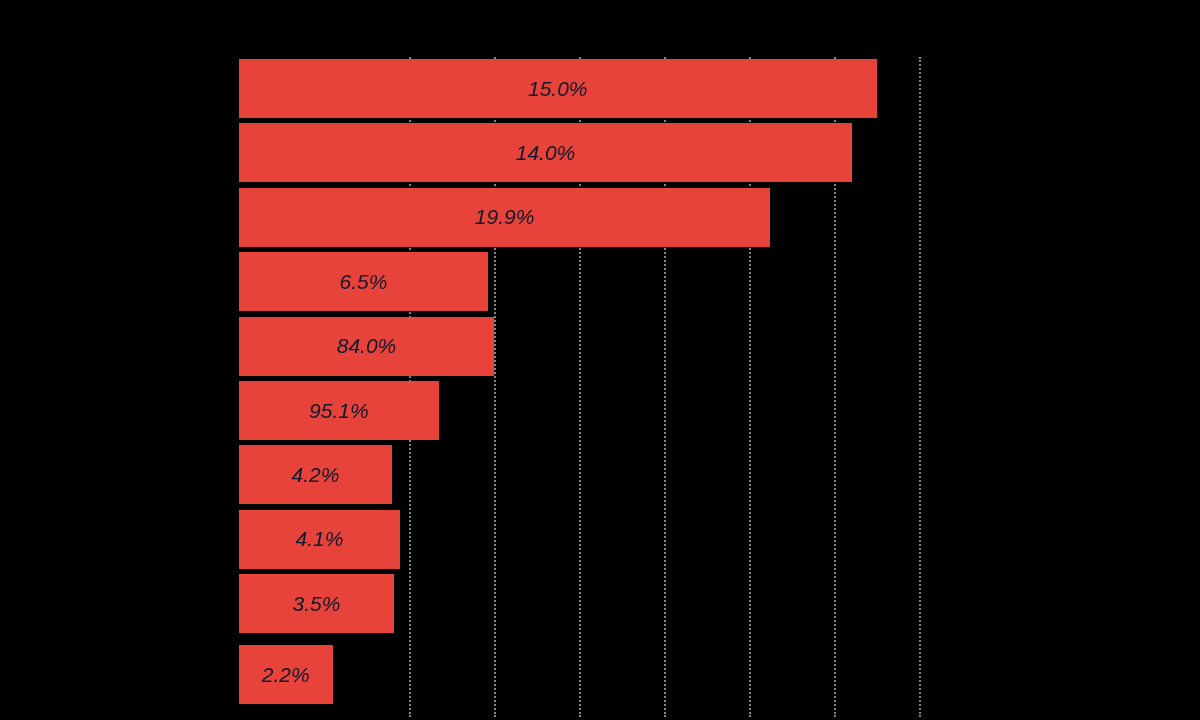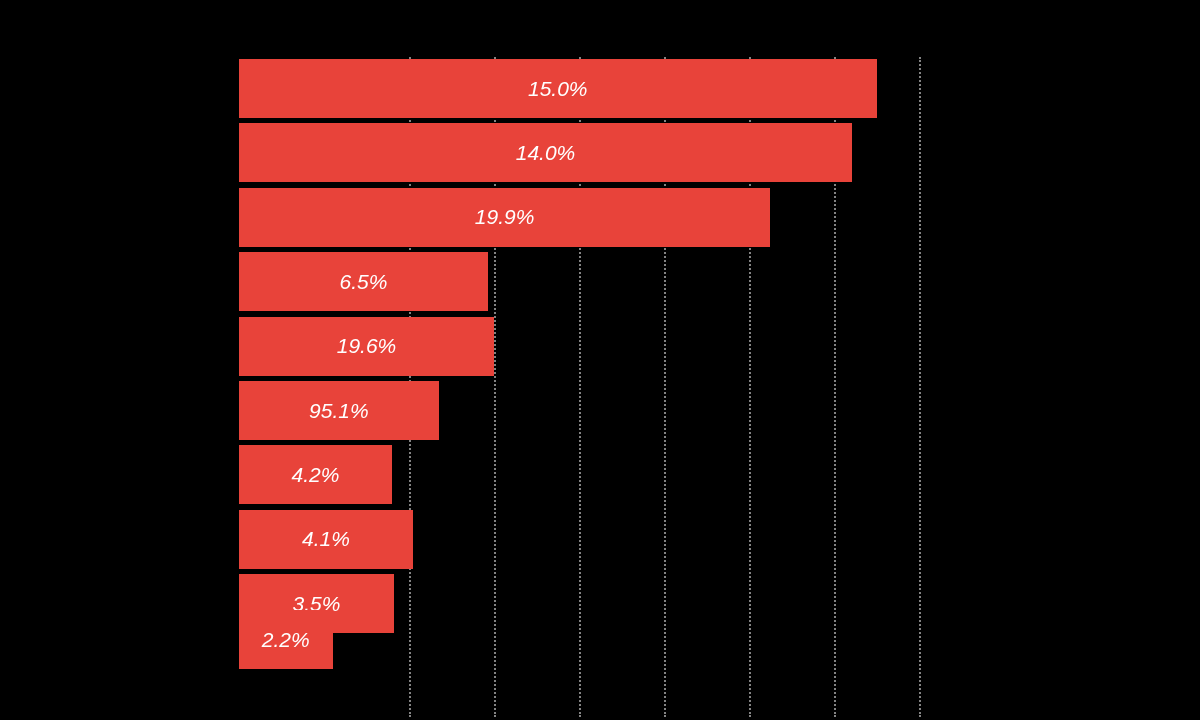--- a/index.html
+++ b/index.html
@@ -63,7 +63,7 @@
     transform: translateY(-50%);
     width: 100%;
     text-align: center;
-    color: #ffffff;
+    color: #0f172a;
     font-size: 21px;
     font-style: italic;
     font-family: "Liberation Sans", sans-serif;

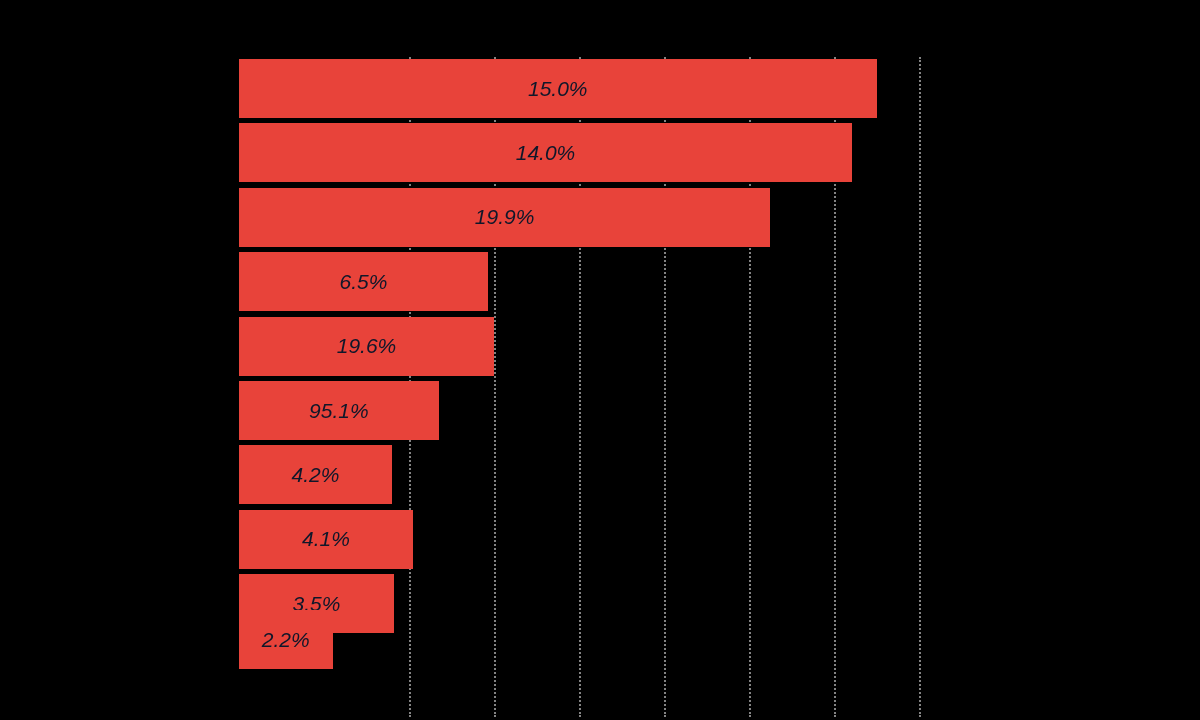--- a/index.html
+++ b/index.html
@@ -117,7 +117,7 @@
     <div class="row" style="top:274.6px;">
 
       <div class="bar" style="width:255px;">
-        <div class="bar-value">19.6%</div>
+        <div class="bar-value">84.0%</div>
       </div>
     </div>
 

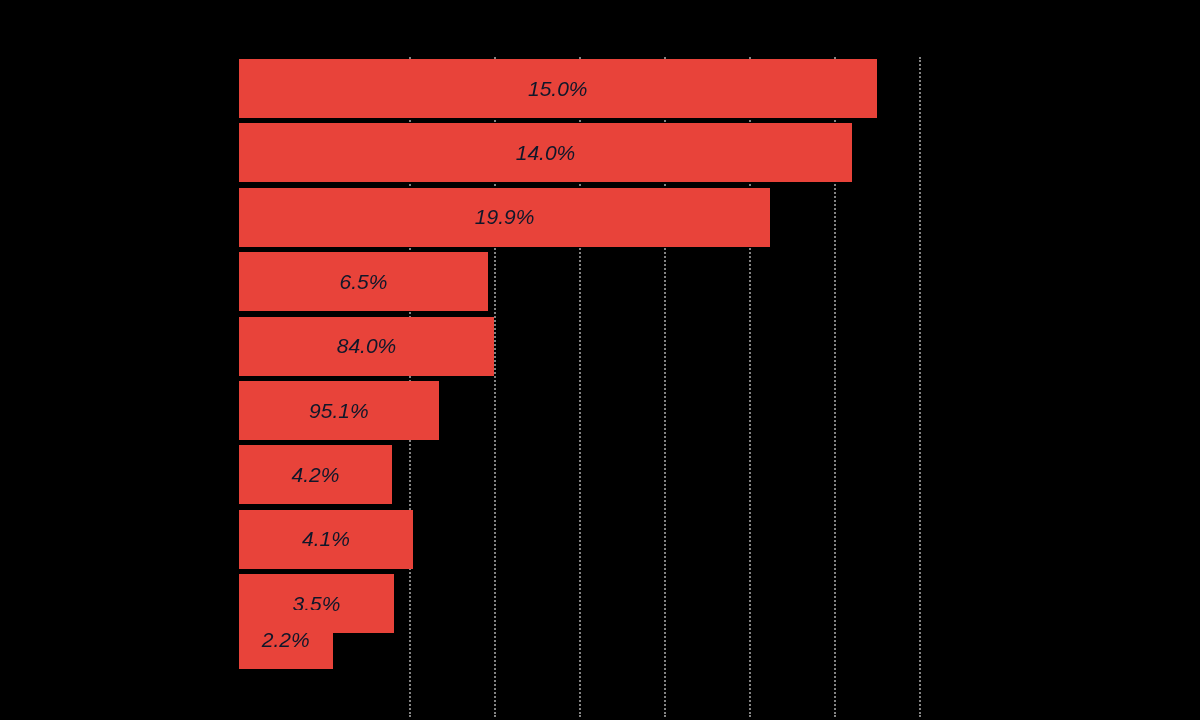--- a/index.html
+++ b/index.html
@@ -137,7 +137,7 @@
 
     <div class="row" style="top:467.8px;">
 
-      <div class="bar" style="width:174px;">
+      <div class="bar" style="width:161px;">
         <div class="bar-value">4.1%</div>
       </div>
     </div>

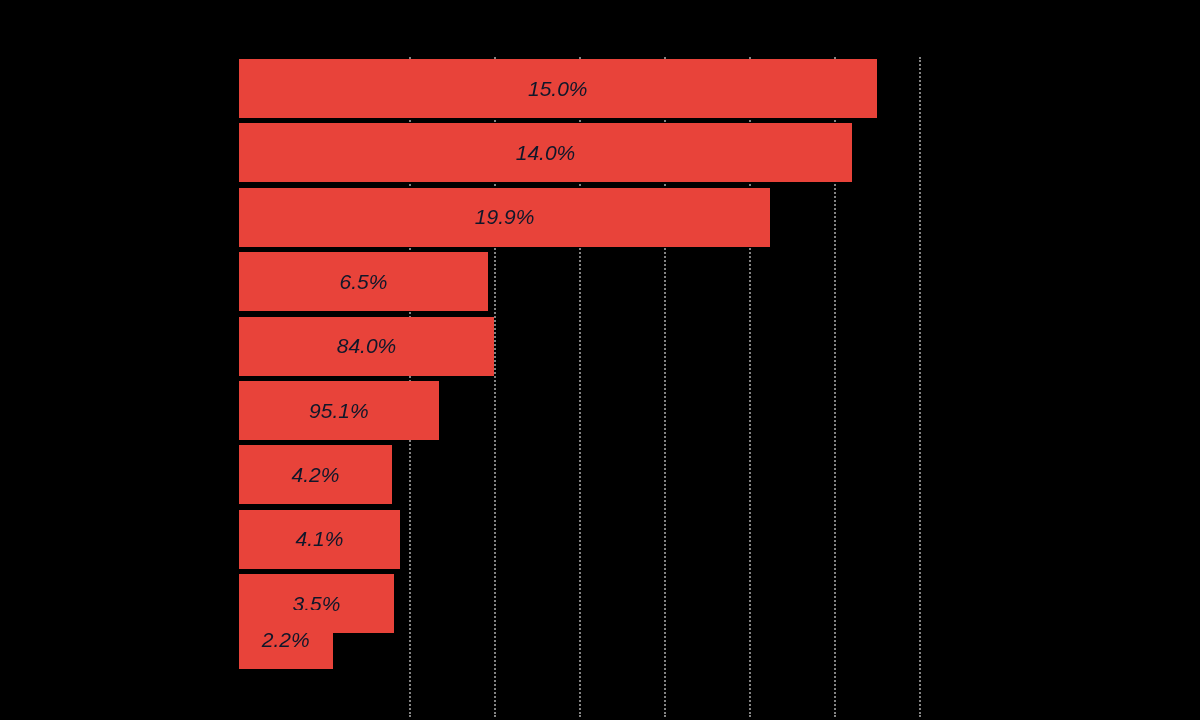--- a/index.html
+++ b/index.html
@@ -149,7 +149,7 @@
       </div>
     </div>
 
-    <div class="row" style="top:568px;">
+    <div class="row" style="top:603px;">
 
       <div class="bar" style="width:93.5px;">
         <div class="bar-value">2.2%</div>

